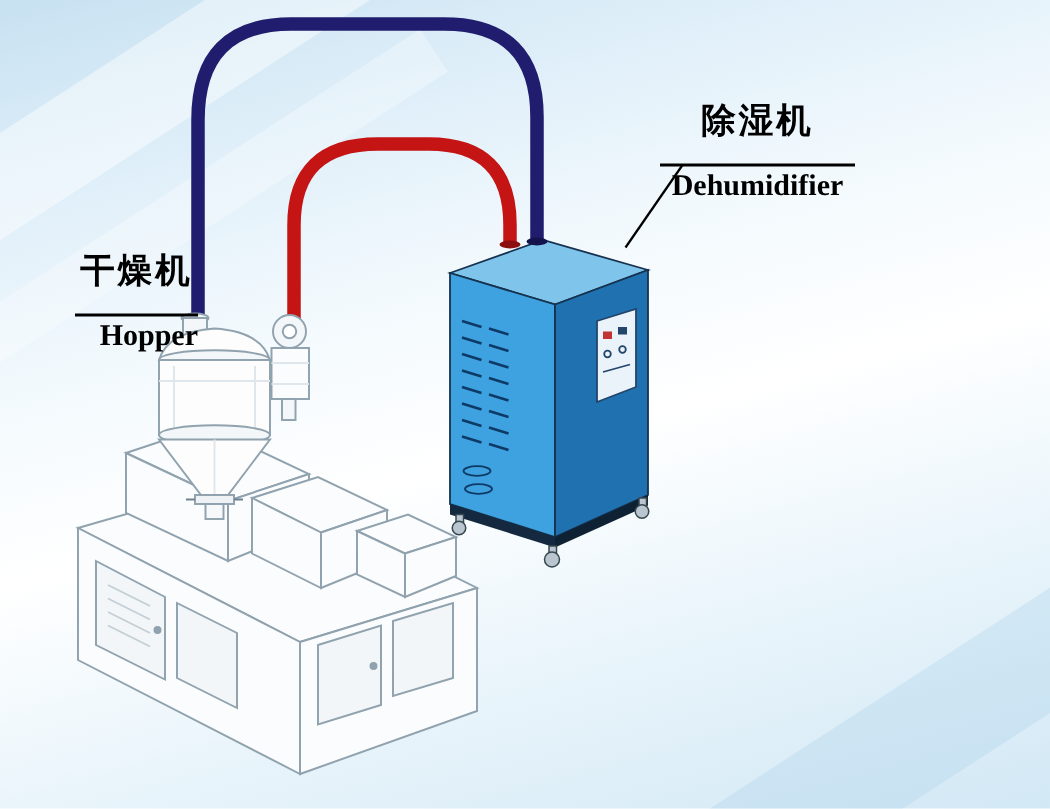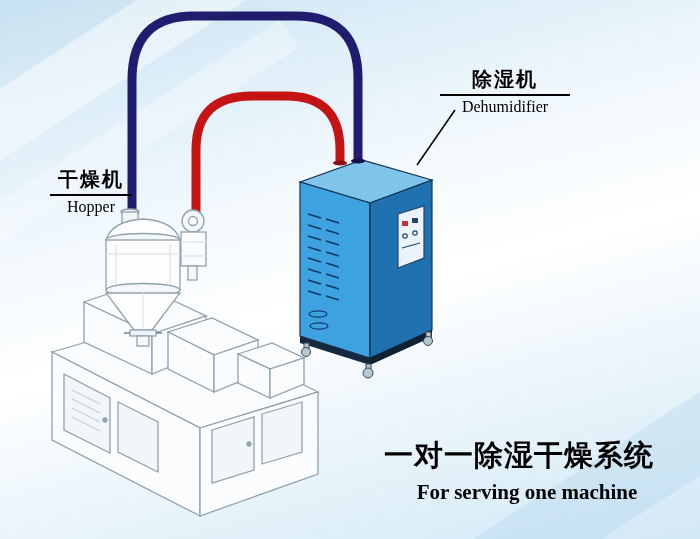--- a/index.html
+++ b/index.html
@@ -16,8 +16,8 @@
   .streak.s3{width:520px;height:70px;left:330px;top:470px;background:rgba(176,212,234,.35);}
   svg{position:absolute;left:0;top:0;}
   .lbl{position:absolute;color:#000;}
-  .lbl .zh{font-weight:700;font-size:20px;letter-spacing:2px;text-align:center;
-           border-bottom:2px solid #000;padding-bottom:4px;line-height:1.1;}
+  .lbl .zh{font-weight:700;font-size:23px;letter-spacing:2px;text-align:center;
+           border-bottom:2px solid #000;padding-bottom:16px;line-height:1.1;}
   .lbl .en{font-family:"Liberation Serif",serif;font-weight:400;font-size:16px;
            text-align:center;margin-top:2px;line-height:1.15;}
   .lbl-dehumidifier{left:440px;top:68px;width:130px;}

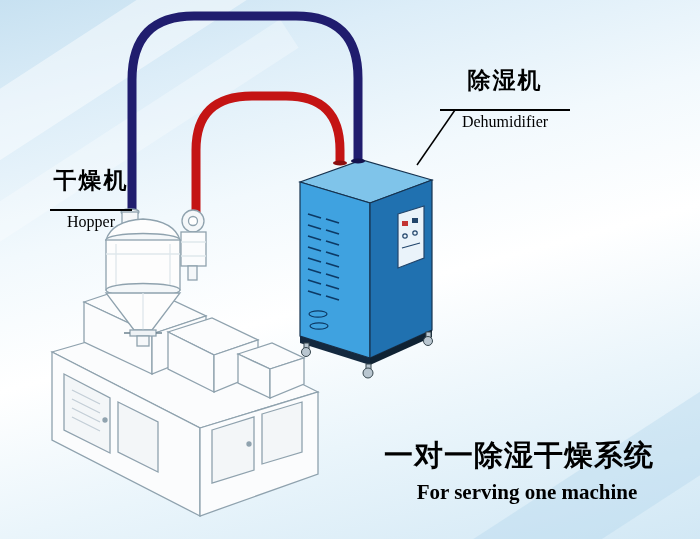--- a/index.html
+++ b/index.html
@@ -18,7 +18,7 @@
   .lbl{position:absolute;color:#000;}
   .lbl .zh{font-weight:700;font-size:23px;letter-spacing:2px;text-align:center;
            border-bottom:2px solid #000;padding-bottom:16px;line-height:1.1;}
-  .lbl .en{font-family:"Liberation Serif",serif;font-weight:400;font-size:16px;
+  .lbl .en{font-family:"Liberation Serif",serif;font-weight:700;font-size:20px;
            text-align:center;margin-top:2px;line-height:1.15;}
   .lbl-dehumidifier{left:440px;top:68px;width:130px;}
   .lbl-hopper{left:50px;top:168px;width:82px;}

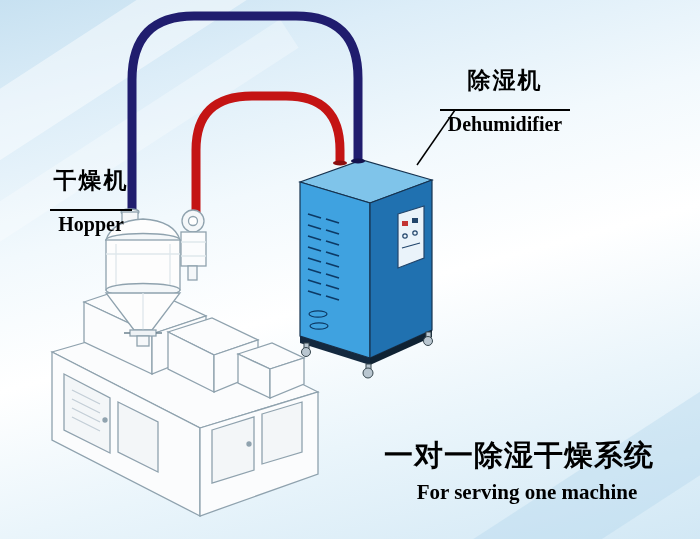--- a/index.html
+++ b/index.html
@@ -22,7 +22,7 @@
            text-align:center;margin-top:2px;line-height:1.15;}
   .lbl-dehumidifier{left:440px;top:68px;width:130px;}
   .lbl-hopper{left:50px;top:168px;width:82px;}
-  .lbl-hopper .en{text-align:center;}
+  .lbl-hopper .en{text-align:right;}
   .caption{position:absolute;left:384px;top:436px;width:286px;color:#000;}
   .caption .zh{font-weight:700;font-size:29px;letter-spacing:1px;white-space:nowrap;}
   .caption .en{font-family:"Liberation Serif",serif;font-weight:700;font-size:21px;

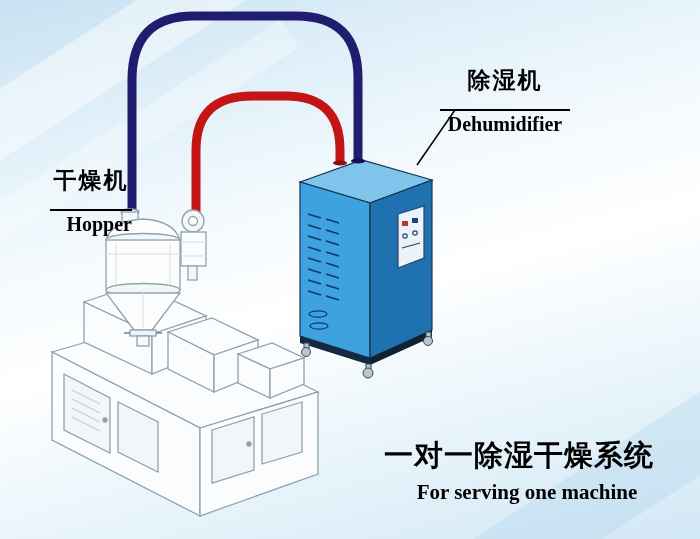--- a/index.html
+++ b/index.html
@@ -141,10 +141,6 @@
     <div class="en">Hopper</div>
   </div>
 
-  <div class="caption">
-    <div class="zh">一对一除湿干燥系统</div>
-    <div class="en">For serving one machine</div>
-  </div>
 
 </div>
 

